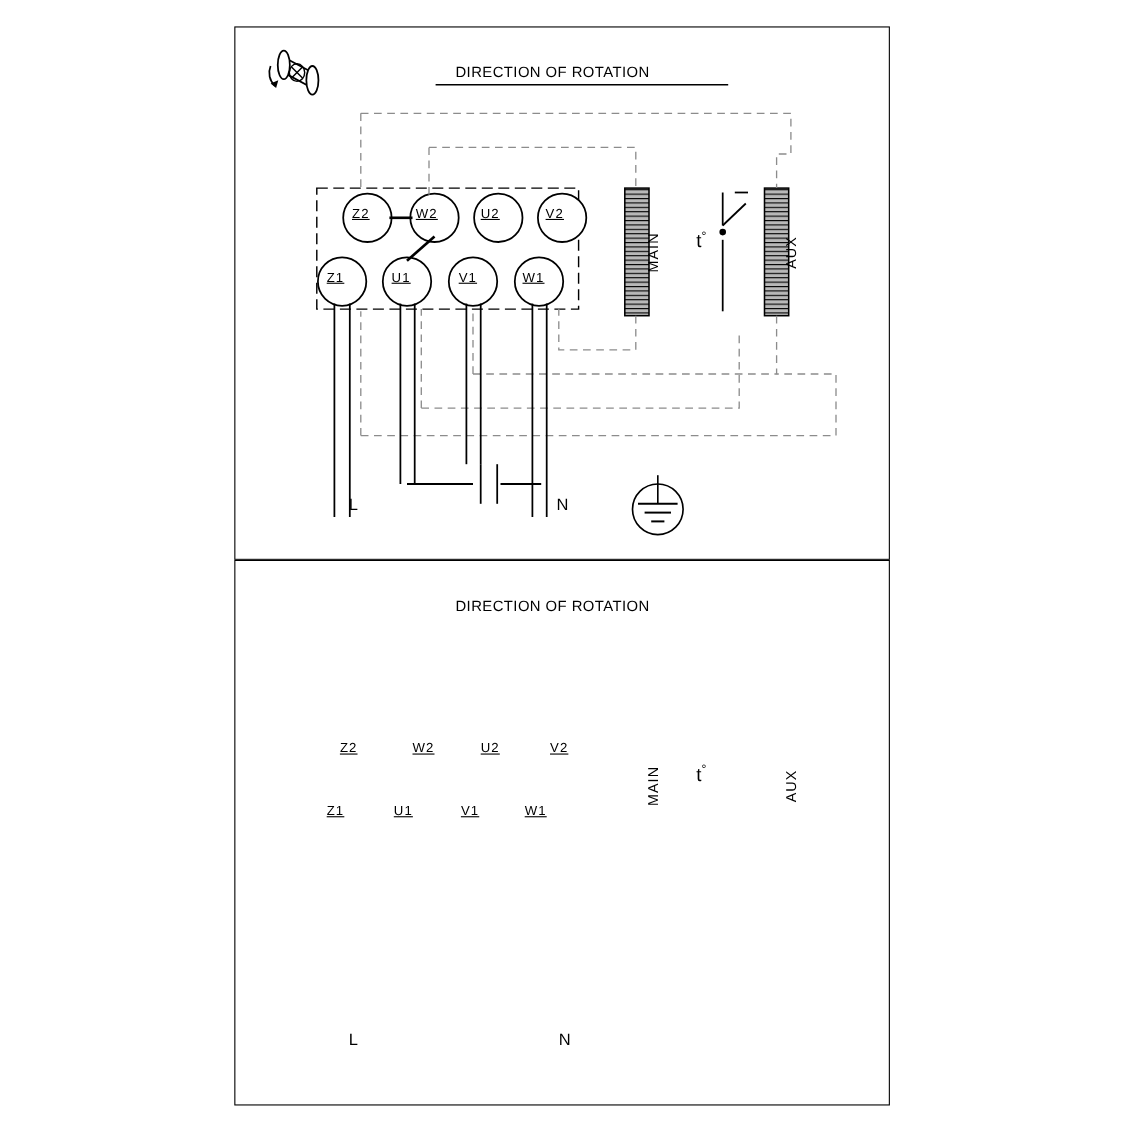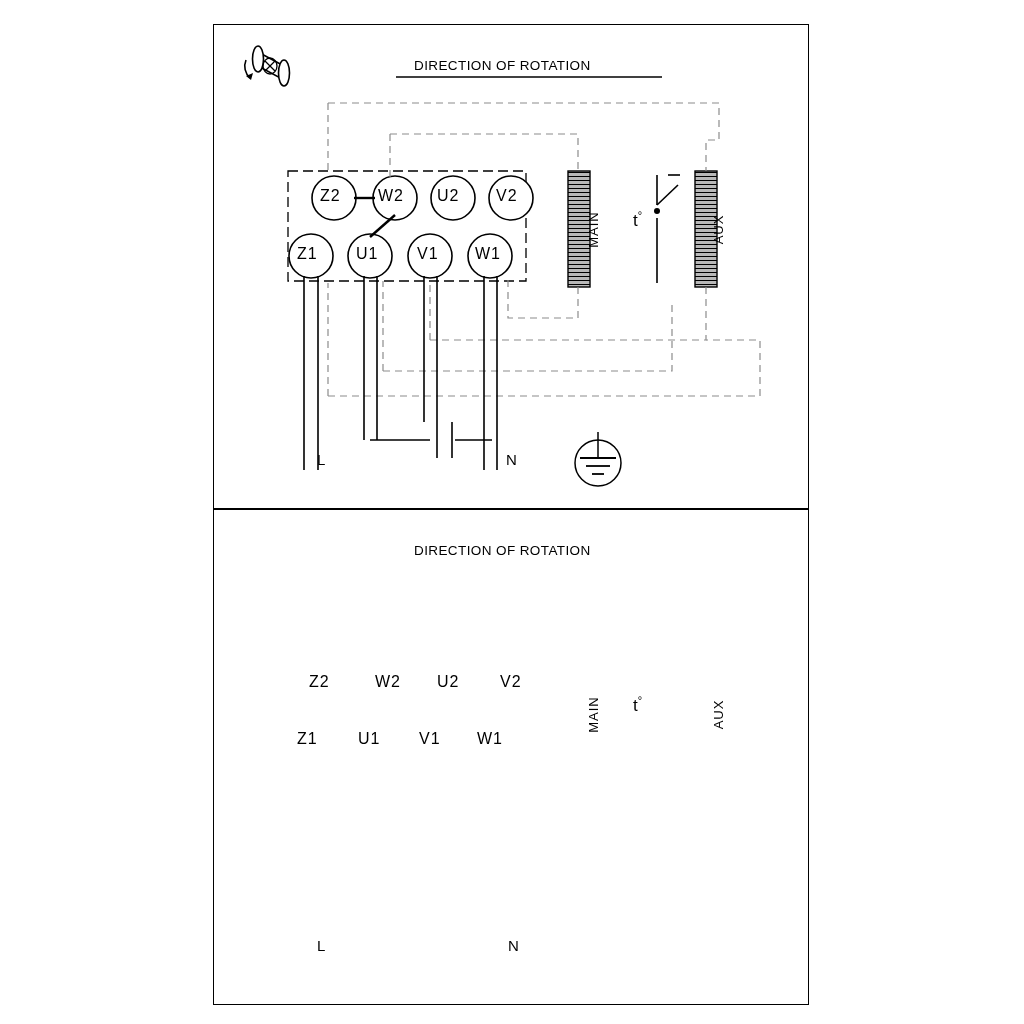--- a/index.html
+++ b/index.html
@@ -42,10 +42,11 @@
   }
   .term-label {
     position: absolute;
-    font-size: 16px;
+    font-size: 12px;
     letter-spacing: 1px;
     white-space: nowrap;
     color: #000;
+    text-decoration: underline;
   }
   .coil-label {
     position: absolute;

